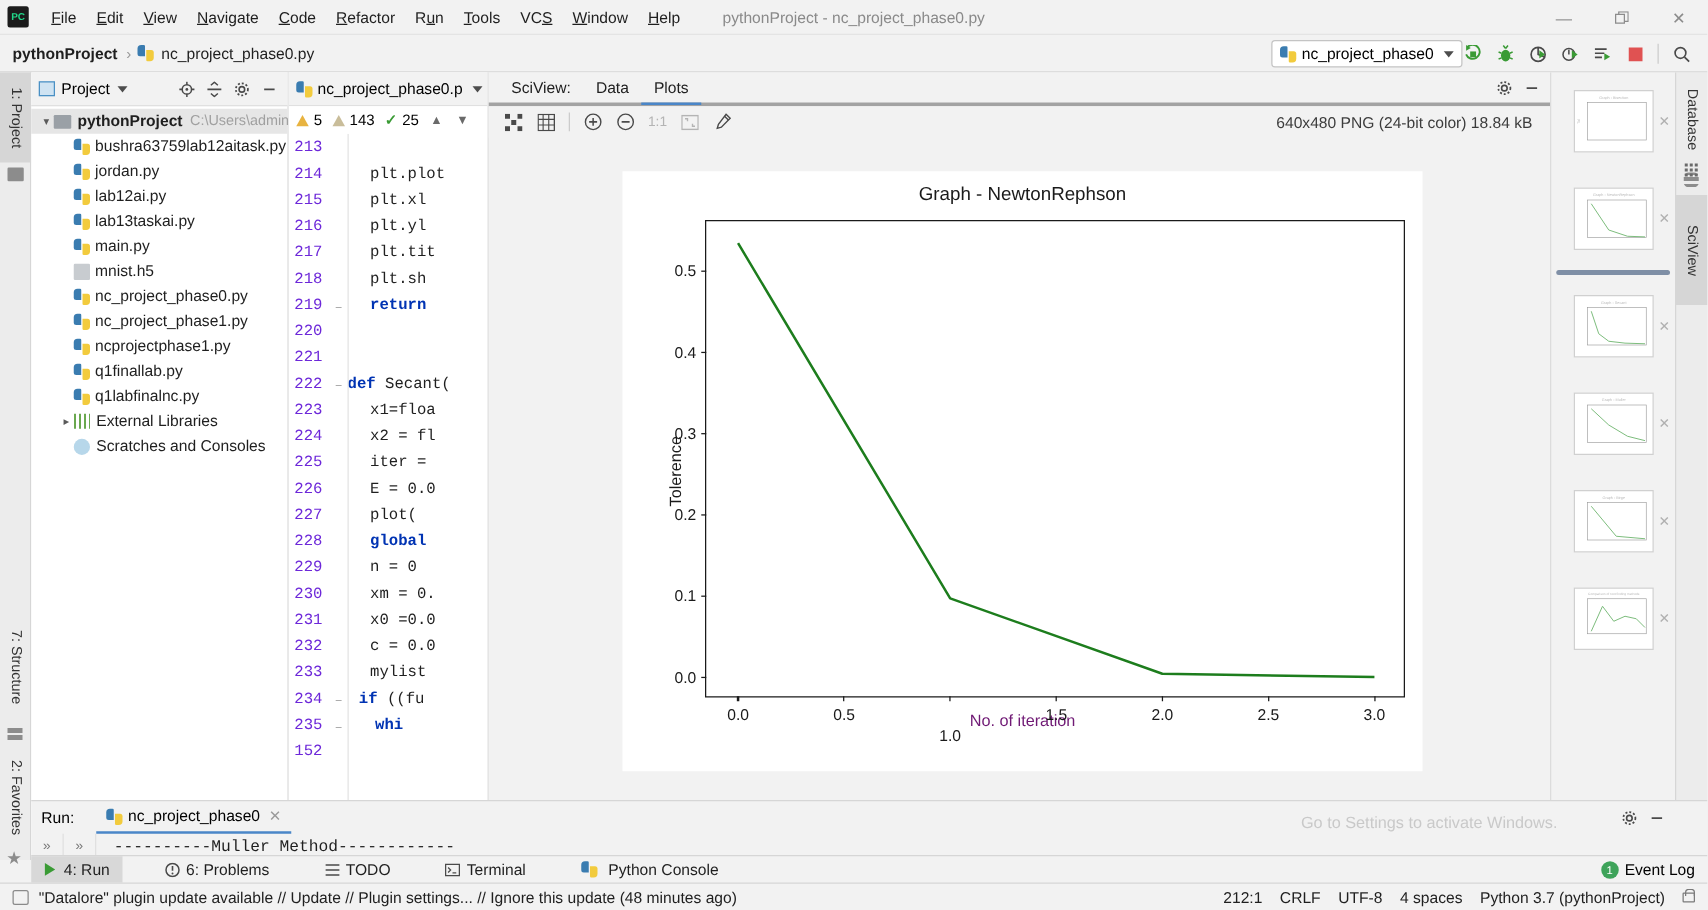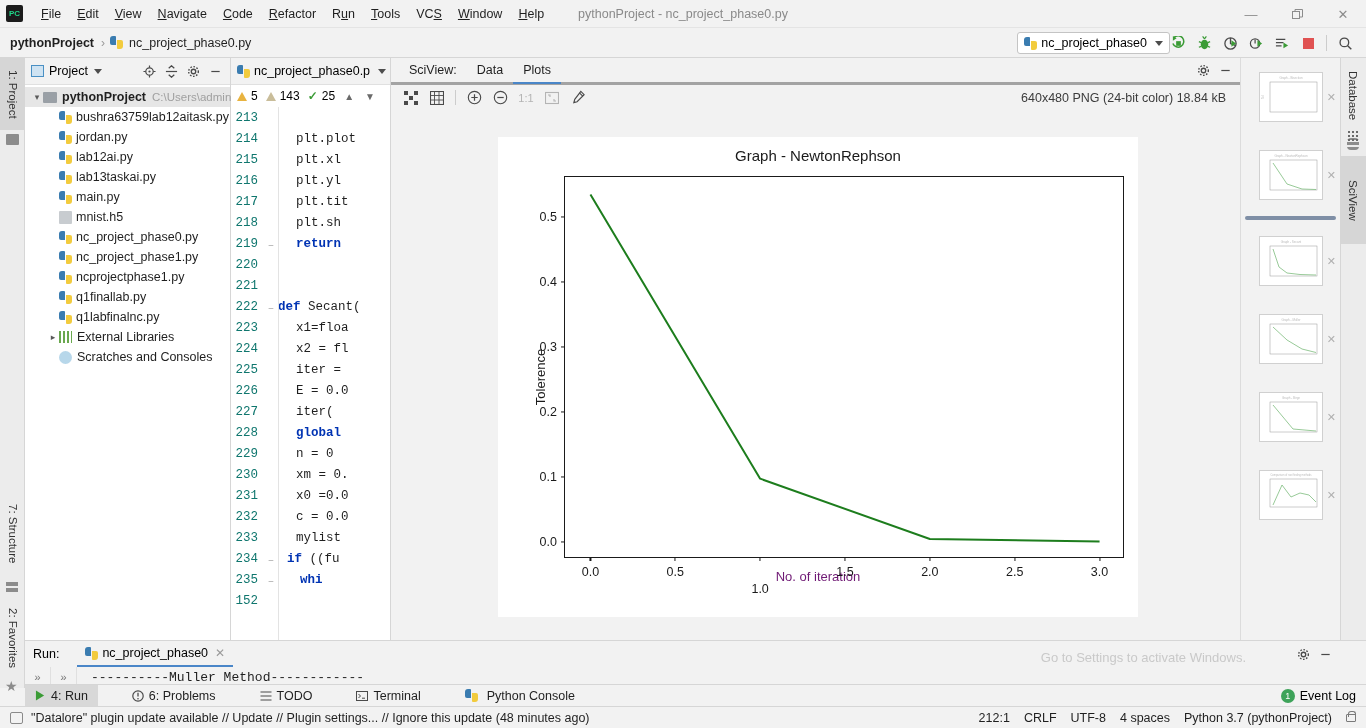--- a/index.html
+++ b/index.html
@@ -162,7 +162,7 @@
   }
   .cl { height: 21px; display: flex; align-items: center; white-space: nowrap; }
   .gutter {
-    width: 33px; text-align: right; padding-right: 6px; color: #0f766e;
+    width: 33px; text-align: right; padding-right: 6px; color: #6d28d9;
     flex: 0 0 33px; font-size: 12.5px;
   }
   .fold { width: 14px; flex: 0 0 14px; text-align: center; color: #999; font-size: 9px; }

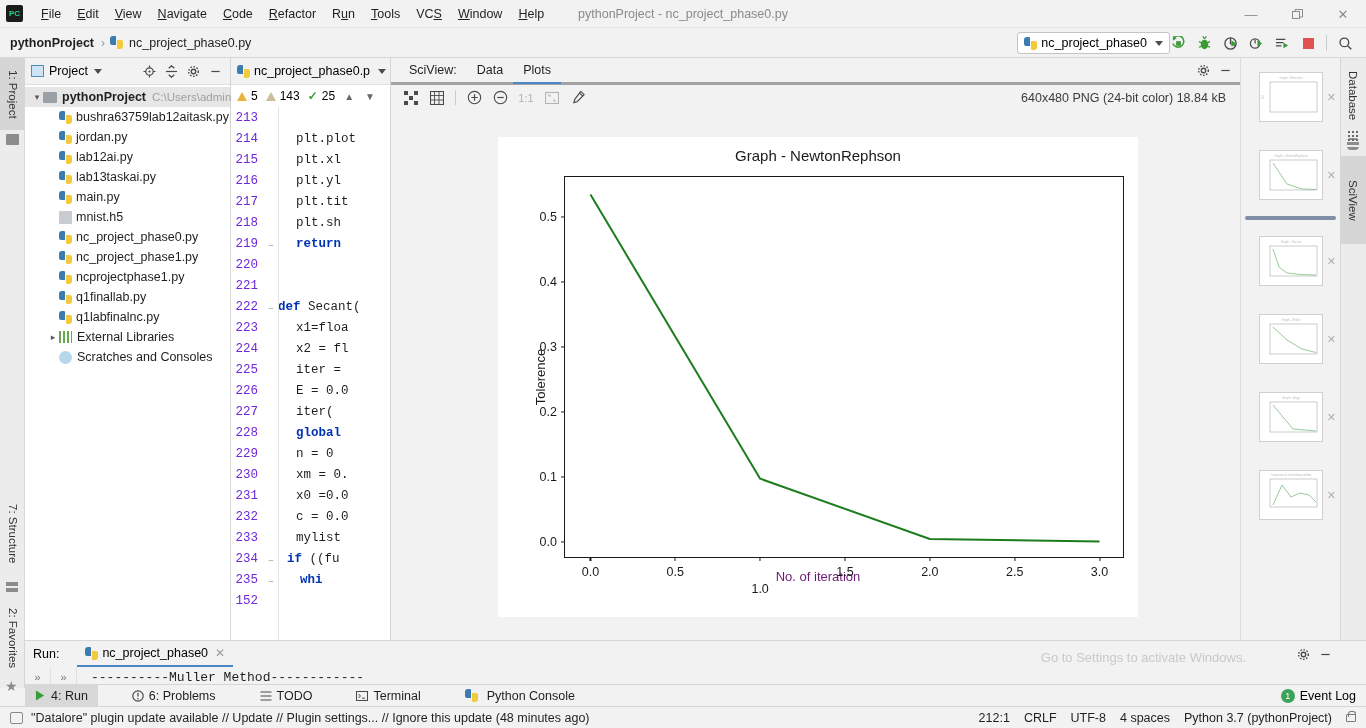--- a/index.html
+++ b/index.html
@@ -658,7 +658,7 @@
       <div class="cl">
           <span class="gutter">227</span>
           <span class="fold"></span>
-          <span class="ctext">iter(</span>
+          <span class="ctext">plot(</span>
         </div>
       <div class="cl">
           <span class="gutter">228</span>

